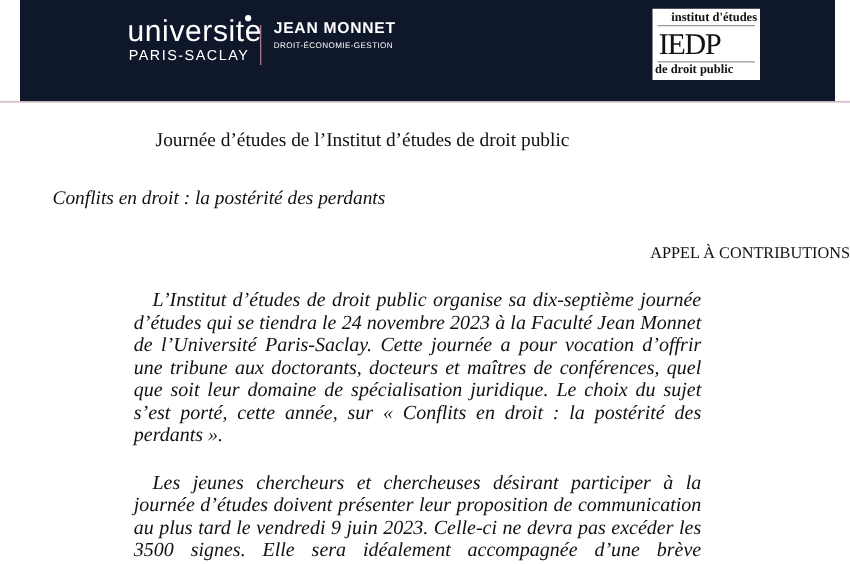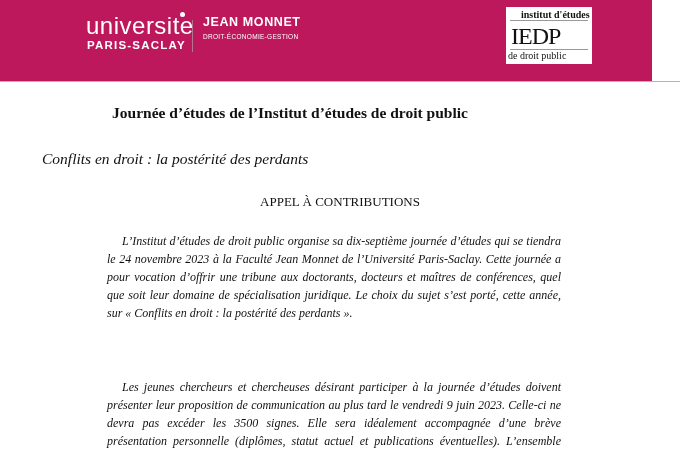--- a/index.html
+++ b/index.html
@@ -4,7 +4,7 @@
   <style>
     html, body { margin:0; padding:0; }
     body { width:680px; height:451px; background:#ffffff; overflow:hidden; position:relative; font-family:"Liberation Serif", serif; color:#111; }
-    .banner { position:absolute; left:0; top:0; width:652px; height:81px; background:#be185d; }
+    .banner { position:absolute; left:16px; top:0; width:652px; height:81px; background:#0f172a; }
     .banner-line { position:absolute; left:0; top:81px; width:680px; height:1px; background:#c9a8b8; }
     .ups-logo { position:absolute; left:86px; top:14px; color:#fff; font-family:"Liberation Sans", sans-serif; }
     .ups-word { position:absolute; left:0; top:0; font-size:24px; letter-spacing:0.5px; line-height:24px; white-space:nowrap; }

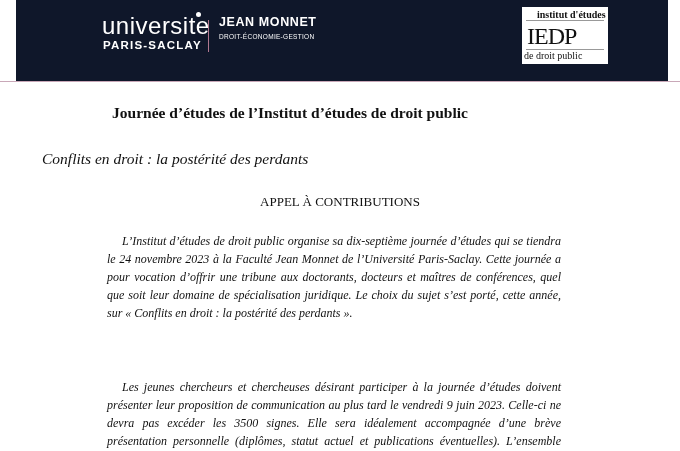--- a/index.html
+++ b/index.html
@@ -9,7 +9,7 @@
     .ups-logo { position:absolute; left:86px; top:14px; color:#fff; font-family:"Liberation Sans", sans-serif; }
     .ups-word { position:absolute; left:0; top:0; font-size:24px; letter-spacing:0.5px; line-height:24px; white-space:nowrap; }
     .ups-dot { position:absolute; left:94px; top:-2px; width:5px; height:5px; background:#fff; border-radius:50%; }
-    .ups-sub { position:absolute; left:1px; top:25px; font-size:11.5px; font-weight:bold; letter-spacing:1.2px; white-space:nowrap; }
+    .ups-sub { position:absolute; left:1px; top:25px; font-size:11.5px; font-weight:normal; letter-spacing:1.2px; white-space:nowrap; }
     .ups-sep { position:absolute; left:192px; top:20px; width:1px; height:32px; background:#b07890; }
     .fac { position:absolute; left:203px; top:15px; color:#fff; font-family:"Liberation Sans", sans-serif; white-space:nowrap; }
     .fac-1 { font-size:12.5px; font-weight:bold; letter-spacing:0.6px; line-height:15px; }

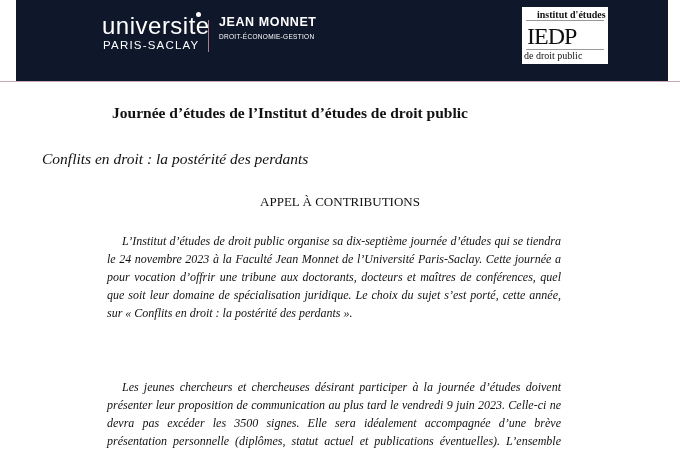--- a/index.html
+++ b/index.html
@@ -18,7 +18,7 @@
     .iedp { position:absolute; left:506px; top:7px; width:86px; height:57px; background:#fff; }
     .iedp-top { position:absolute; left:15px; top:2px; font-size:10px; font-weight:bold; white-space:nowrap; color:#111;text-align:right; }
     .iedp-big { position:absolute; left:5px; top:9px; font-size:24px; line-height:40px; letter-spacing:-1px; color:#111; }
-    .iedp-bot { position:absolute; left:2px; top:43px; font-size:10px; font-weight:normal; white-space:nowrap; color:#111; }
+    .iedp-bot { position:absolute; left:2px; top:43px; font-size:10px; font-weight:bold; white-space:nowrap; color:#111; }
     .iedp-rule { position:absolute; background:#999; height:1px; }
     .h1 { position:absolute; left:0; width:580px; top:104px; text-align:center; font-size:15.5px; font-weight:bold; }
     .h2 { position:absolute; left:0; width:680px; top:150px; text-align:left; font-size:15.5px; font-style:italic;padding-left:42px; }

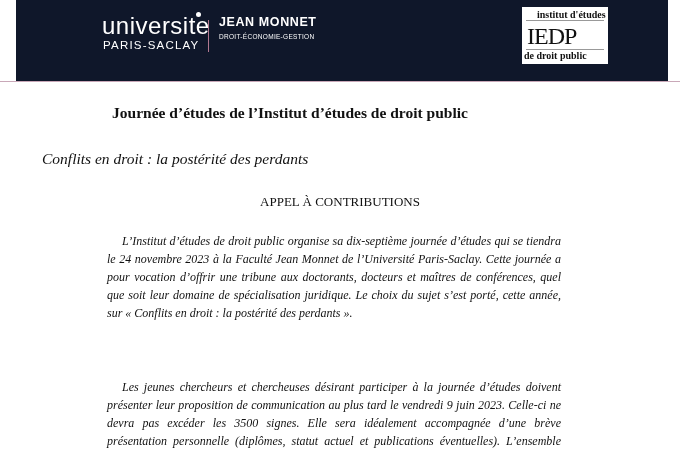--- a/index.html
+++ b/index.html
@@ -20,7 +20,7 @@
     .iedp-big { position:absolute; left:5px; top:9px; font-size:24px; line-height:40px; letter-spacing:-1px; color:#111; }
     .iedp-bot { position:absolute; left:2px; top:43px; font-size:10px; font-weight:bold; white-space:nowrap; color:#111; }
     .iedp-rule { position:absolute; background:#999; height:1px; }
-    .h1 { position:absolute; left:0; width:580px; top:104px; text-align:center; font-size:15.5px; font-weight:bold; }
+    .h1 { position:absolute; left:0; width:580px; top:104px; text-align:center; font-size:15.5px; font-weight:normal; }
     .h2 { position:absolute; left:0; width:680px; top:150px; text-align:left; font-size:15.5px; font-style:italic;padding-left:42px; }
     .h3 { position:absolute; left:0; width:680px; top:194px; text-align:center; font-size:13px; }
     .para { position:absolute; left:107px; width:454px; font-size:12px; line-height:18px; font-style:italic; text-align:justify; text-indent:15px; }

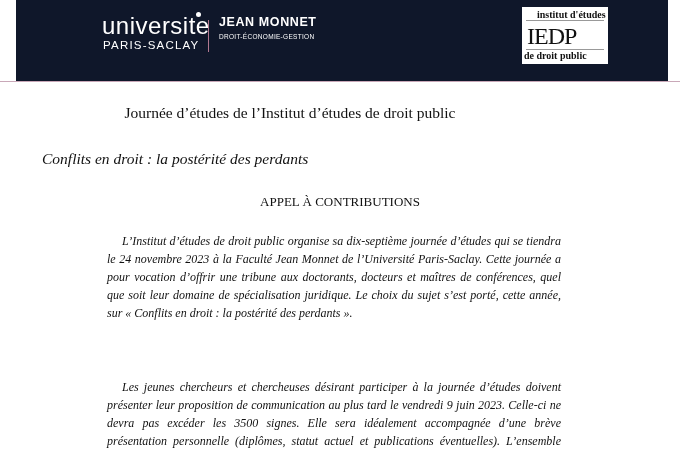--- a/index.html
+++ b/index.html
@@ -22,7 +22,7 @@
     .iedp-rule { position:absolute; background:#999; height:1px; }
     .h1 { position:absolute; left:0; width:580px; top:104px; text-align:center; font-size:15.5px; font-weight:normal; }
     .h2 { position:absolute; left:0; width:680px; top:150px; text-align:left; font-size:15.5px; font-style:italic;padding-left:42px; }
-    .h3 { position:absolute; left:0; width:680px; top:194px; text-align:center; font-size:13px; }
+    .h3 { position:absolute; left:0; width:680px; top:194px; text-align:right; font-size:13px; }
     .para { position:absolute; left:107px; width:454px; font-size:12px; line-height:18px; font-style:italic; text-align:justify; text-indent:15px; }
     .p1 { top:232px; }
     .p2 { top:342px;margin-top:36px; }

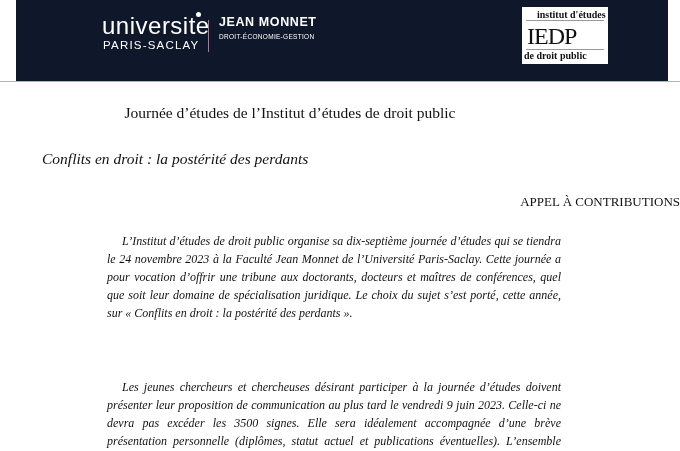--- a/index.html
+++ b/index.html
@@ -23,7 +23,7 @@
     .h1 { position:absolute; left:0; width:580px; top:104px; text-align:center; font-size:15.5px; font-weight:normal; }
     .h2 { position:absolute; left:0; width:680px; top:150px; text-align:left; font-size:15.5px; font-style:italic;padding-left:42px; }
     .h3 { position:absolute; left:0; width:680px; top:194px; text-align:right; font-size:13px; }
-    .para { position:absolute; left:107px; width:454px; font-size:12px; line-height:18px; font-style:italic; text-align:justify; text-indent:15px; }
+    .para { position:absolute; left:107px; width:454px; font-size:16px; line-height:18px; font-style:italic; text-align:justify; text-indent:15px; }
     .p1 { top:232px; }
     .p2 { top:342px;margin-top:36px; }
     .email { font-style:normal; }

